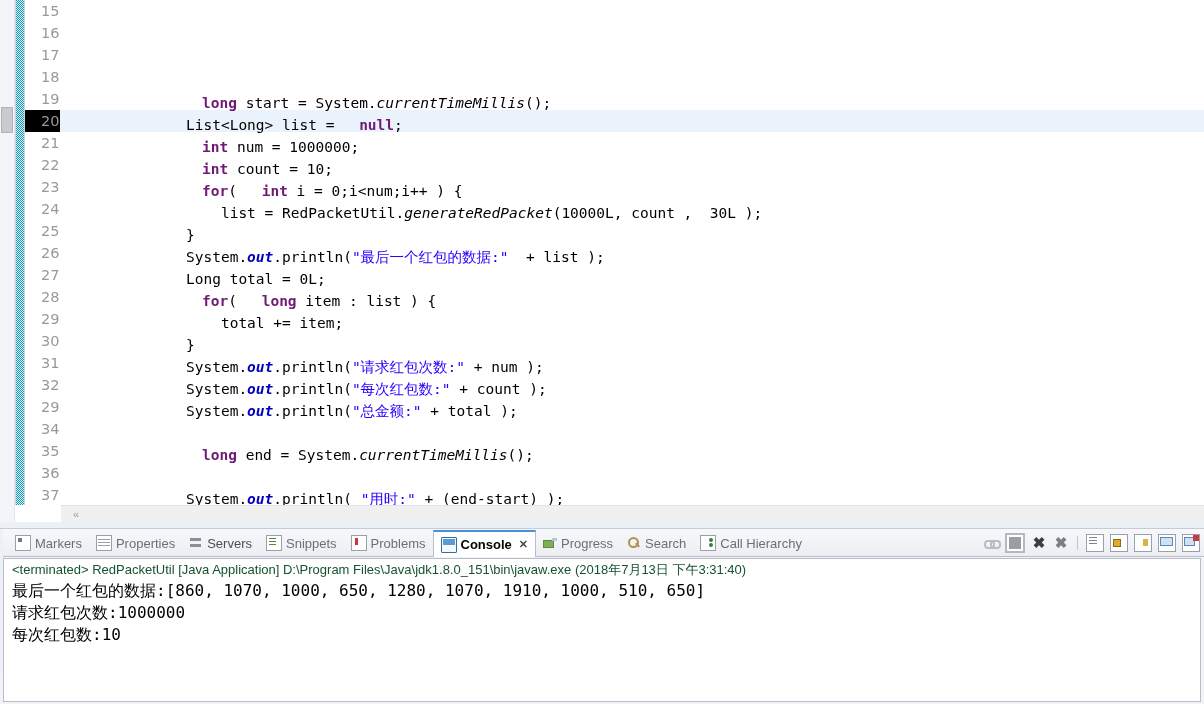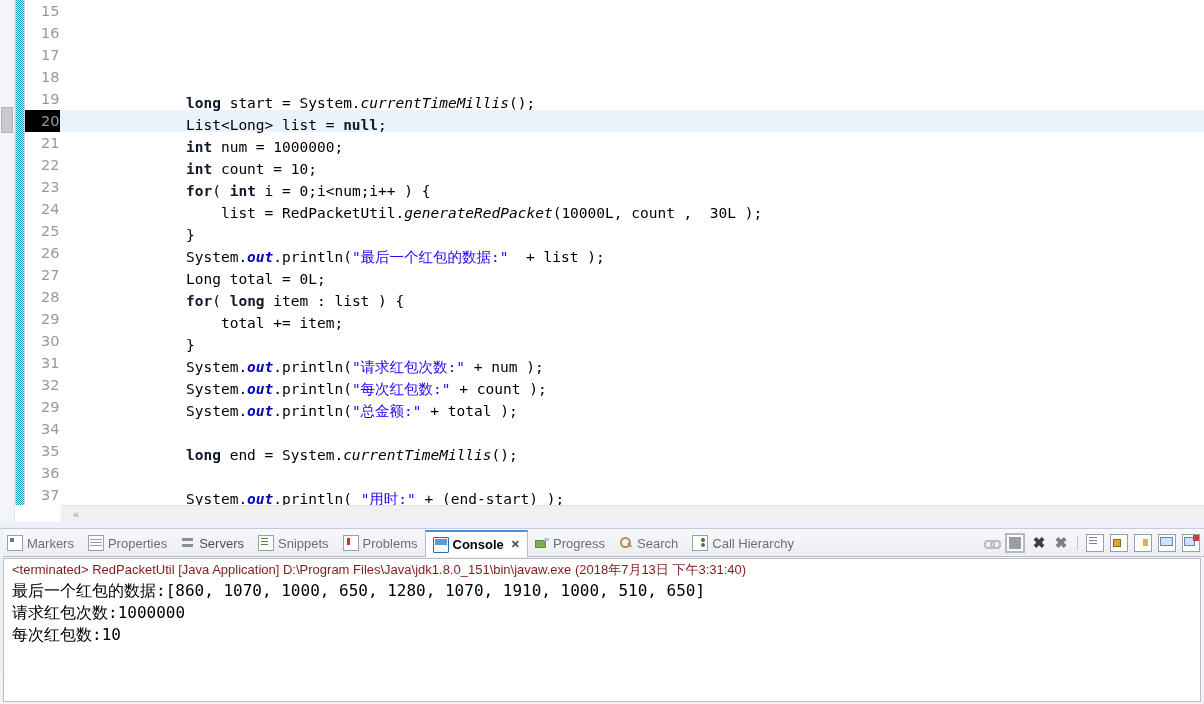--- a/index.html
+++ b/index.html
@@ -114,7 +114,7 @@
   .code .row { position: relative; z-index: 1; }
 
   
-  .kw   { color: #0f172a; font-weight: bold; }
+  .kw   { color: #701a75; font-weight: bold; margin-left: 16px; }
   .str  { color: #2a00ff; }
   .stat { color: #0000c0; font-style: italic; font-weight: bold; }
   .mth  { color: #000000; font-style: italic; }

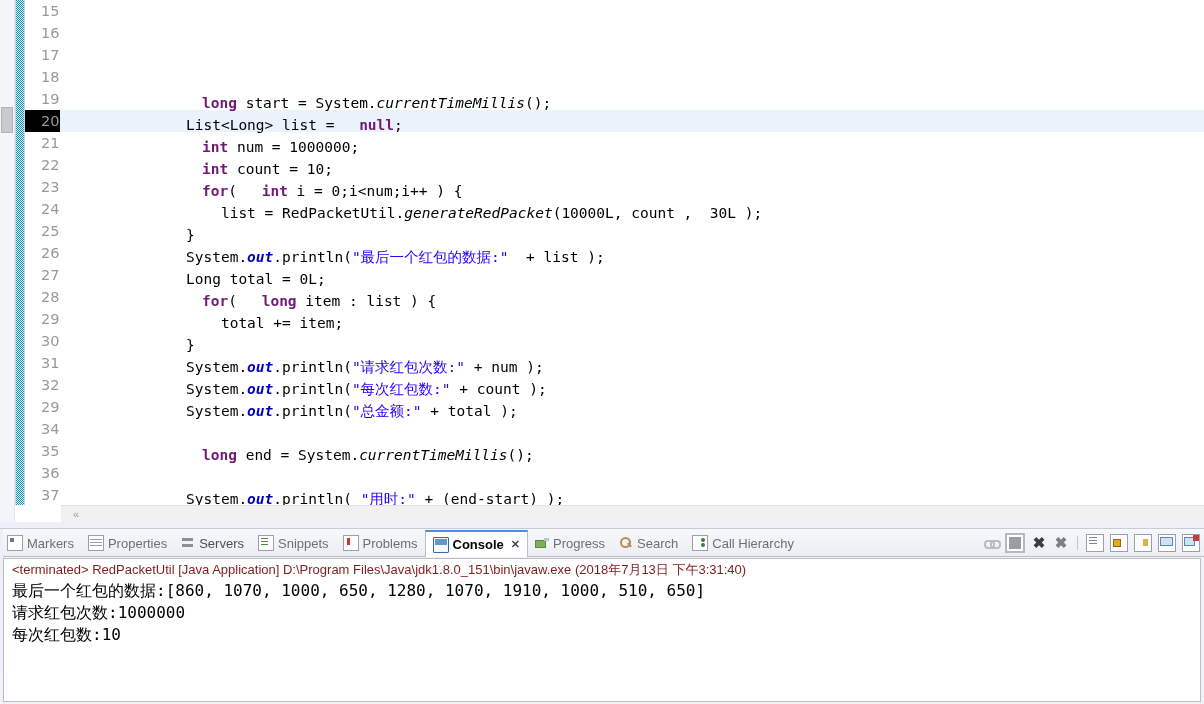--- a/index.html
+++ b/index.html
@@ -181,7 +181,7 @@
     display: flex;
     align-items: center;
     height: 28px;
-    padding-left: 0;
+    padding-left: 8px;
   }
   .tab {
     display: flex;

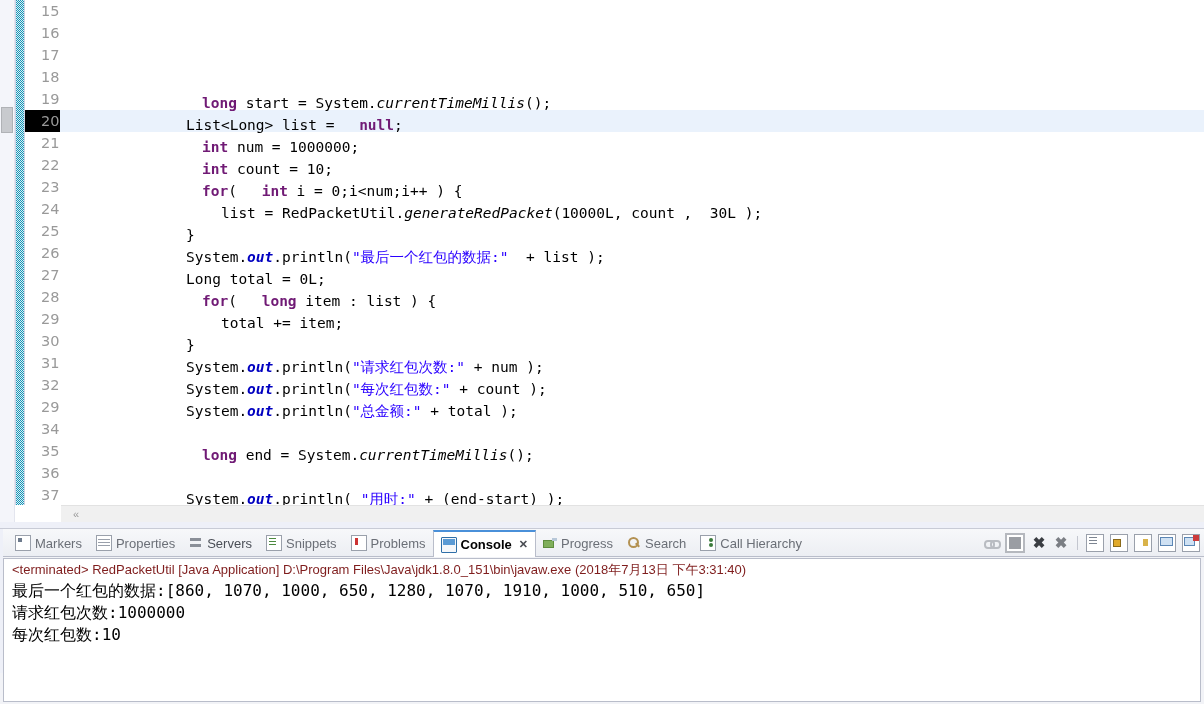--- a/index.html
+++ b/index.html
@@ -283,7 +283,7 @@
   .console-head {
     font-family: "Liberation Sans", sans-serif;
     font-size: 13px;
-    color: #7f1d1d;
+    color: #14532d;
     padding: 2px 0 1px 8px;
     line-height: 18px;
     white-space: pre;

